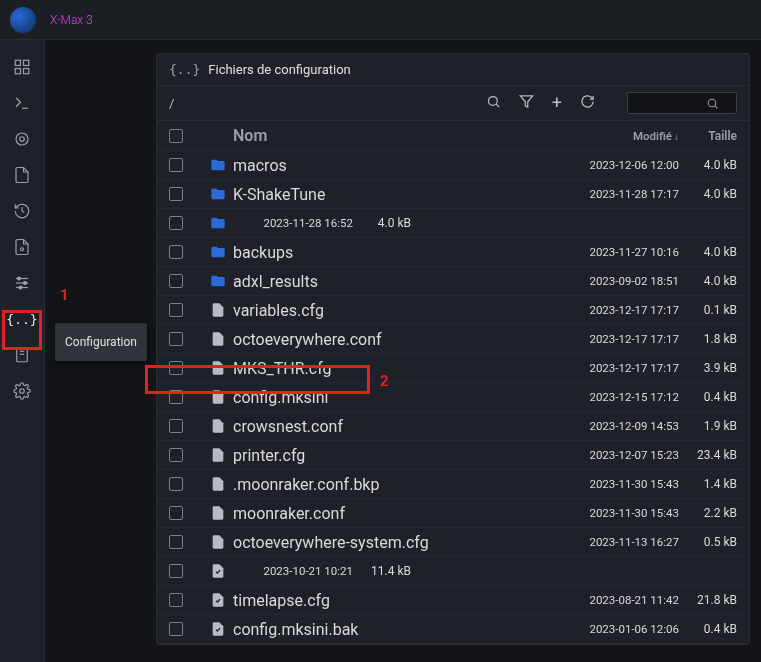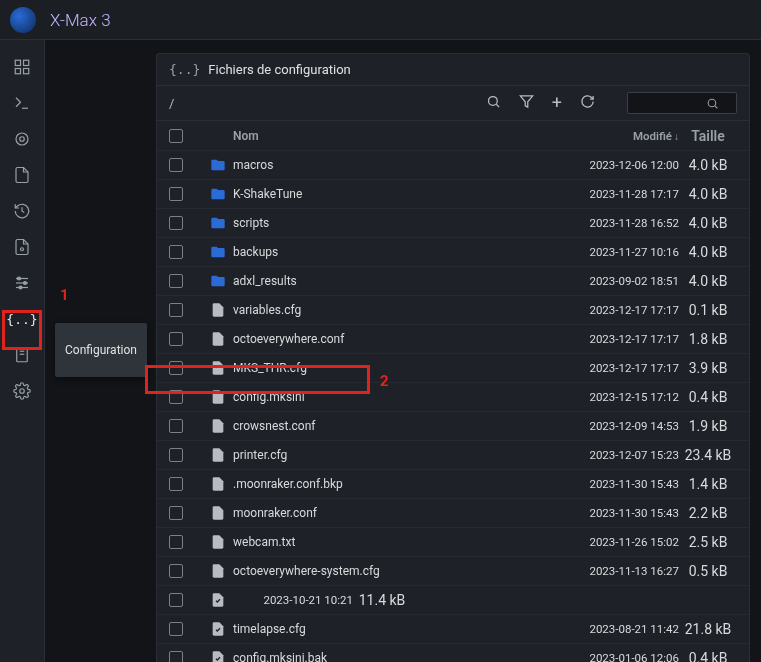--- a/index.html
+++ b/index.html
@@ -6,7 +6,7 @@
   *{box-sizing:border-box}
   .topbar{height:40px;background:#1b1f24;border-bottom:1px solid #2a2f36;display:flex;align-items:center;padding:0 10px}
   .logo{width:26px;height:26px;border-radius:50%;background:radial-gradient(circle at 35% 35%,#2a6bd6,#0a2a5a);margin-right:14px}
-  .title{font-size:17px;font-weight:300;color:#c4b5fd}
+  .title{font-size:12px;font-weight:300;color:#d946ef}
   .shell{display:flex;height:622px}
   .sidebar{width:45px;background:#1e2228;border-right:1px solid #2a2f36;display:flex;flex-direction:column;align-items:center;padding-top:10px}
   .navbtn{width:32px;height:34px;display:flex;align-items:center;justify-content:center;color:#9aa0a8;cursor:pointer;margin-bottom:2px;border-radius:4px}

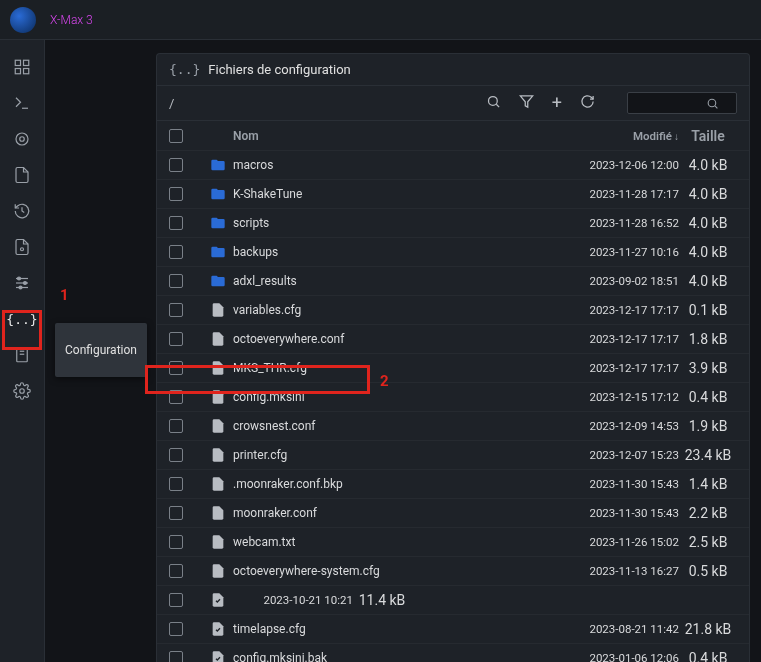--- a/index.html
+++ b/index.html
@@ -33,7 +33,7 @@
   .thead{height:30px;color:#9aa0a8;font-size:11.5px;font-weight:600}
   .col-chk{width:34px;display:flex;align-items:center}
   .col-ico{width:30px;display:flex;align-items:center;justify-content:center}
-  .col-name{flex:1;font-size:12px}
+  .col-name{flex:1;font-size:16px}
   .col-mod{width:120px;text-align:right;font-size:11.5px}
   .col-size{width:58px;text-align:center;font-size:14px}
   .chk{width:14px;height:14px;border:1.5px solid #7a8088;border-radius:2px}

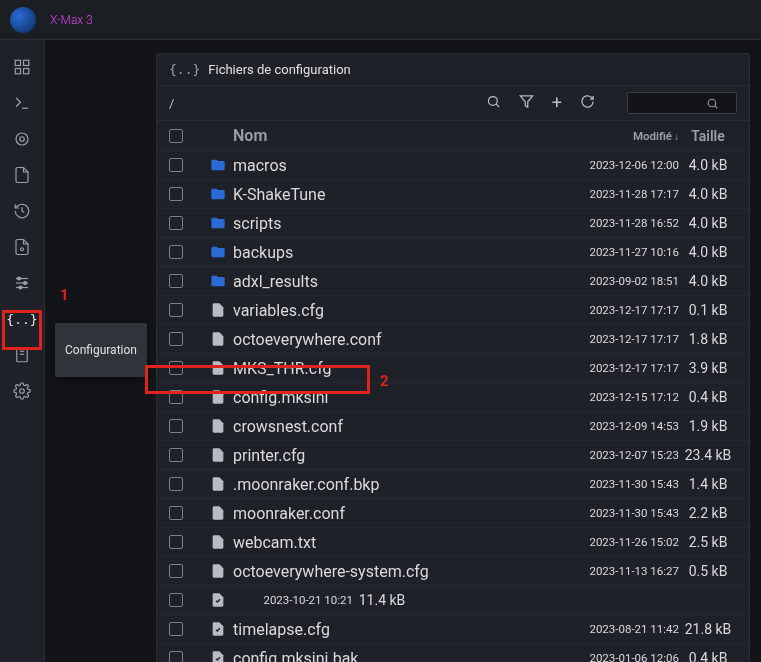--- a/index.html
+++ b/index.html
@@ -35,7 +35,7 @@
   .col-ico{width:30px;display:flex;align-items:center;justify-content:center}
   .col-name{flex:1;font-size:16px}
   .col-mod{width:120px;text-align:right;font-size:11.5px}
-  .col-size{width:58px;text-align:center;font-size:14px}
+  .col-size{width:58px;text-align:right;font-size:12px}
   .chk{width:14px;height:14px;border:1.5px solid #7a8088;border-radius:2px}
   .row{color:#d9dadc;height:29px}
   .fico{width:16px;height:16px}

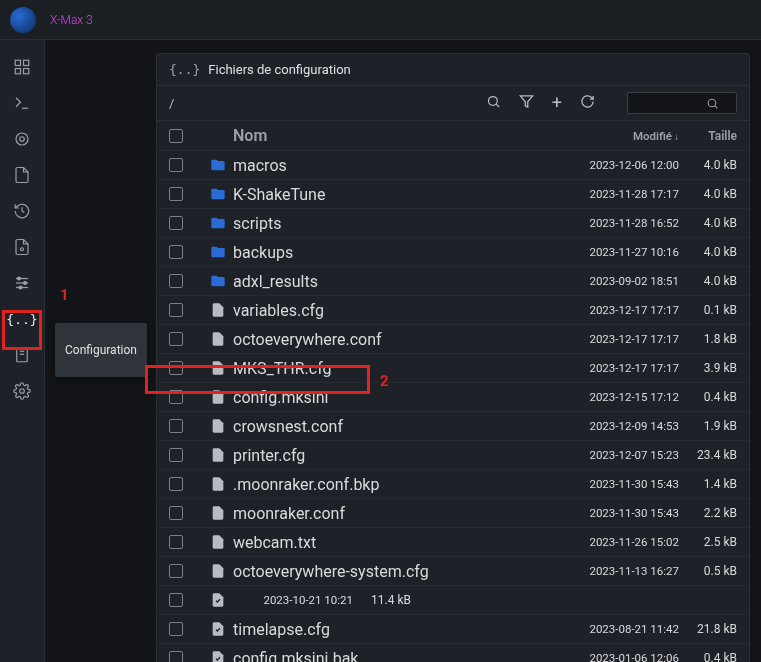--- a/index.html
+++ b/index.html
@@ -198,7 +198,6 @@
                   <path d="M10 4H4a2 2 0 0 0-2 2v12a2 2 0 0 0 2 2h16a2 2 0 0 0 2-2V8a2 2 0 0 0-2-2h-8l-2-2z"></path>
                 </svg></span>
             </div>
-            <div class="col-name">scripts</div>
             <div class="col-mod">2023-11-28 16:52</div>
             <div class="col-size">4.0 kB</div>
           </div>

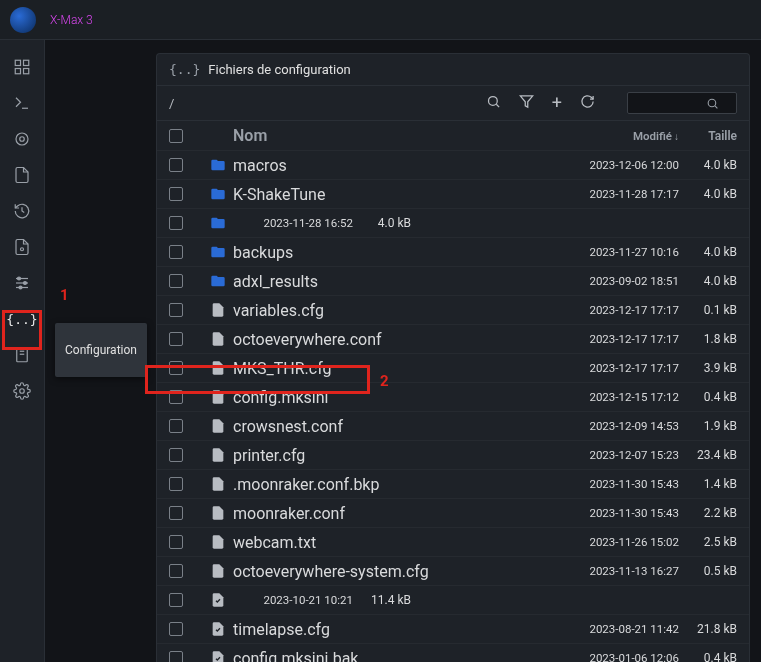--- a/index.html
+++ b/index.html
@@ -18,7 +18,7 @@
   .ann{position:absolute;color:#e0241d;font-weight:bold;font-size:15px}
   .ann1{left:60px;top:286px}
   .ann2{left:380px;top:372px}
-  .tooltip{position:absolute;left:55px;top:323px;background:#2f343b;color:#e0e0e0;padding:20px 10px;font-size:12px;border-radius:2px;box-shadow:0 2px 6px rgba(0,0,0,0.5)}
+  .tooltip{position:absolute;left:55px;top:323px;background:#2f343b;color:#e0e0e0;padding:12px 10px;font-size:12px;border-radius:2px;box-shadow:0 2px 6px rgba(0,0,0,0.5)}
   .main{flex:1;padding:14px 12px 0 112px;overflow:hidden}
   .panel{background:#1e2228;border-radius:3px;box-shadow:0 0 0 1px #2a2f36}
   .panel-hd{display:flex;align-items:center;padding:8px 12px;border-bottom:1px solid #2a2f36;font-size:13px;color:#e0e0e0}

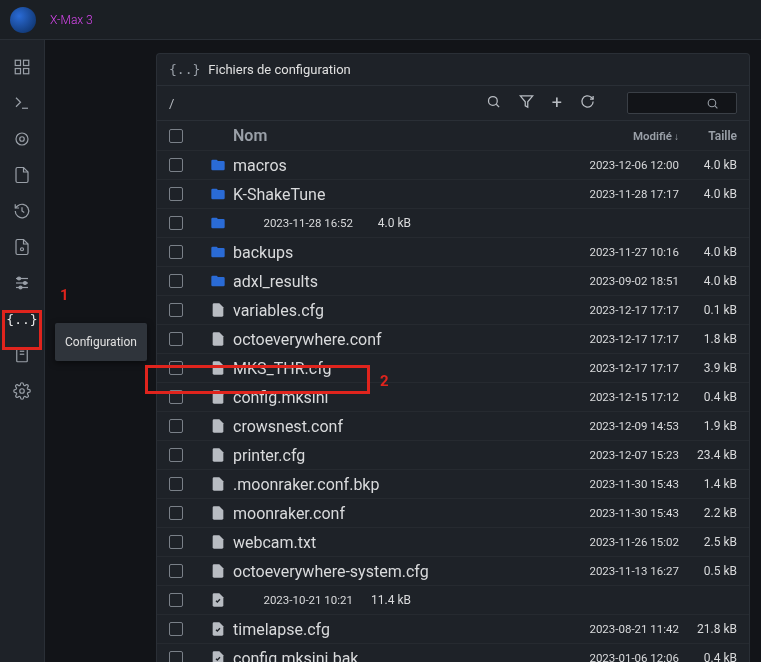--- a/index.html
+++ b/index.html
@@ -340,19 +340,6 @@
                   <path d="M14 2H6a2 2 0 0 0-2 2v16a2 2 0 0 0 2 2h12a2 2 0 0 0 2-2V8l-6-6z"></path>
                 </svg></span>
             </div>
-            <div class="col-name">webcam.txt</div>
-            <div class="col-mod">2023-11-26 15:02</div>
-            <div class="col-size">2.5 kB</div>
-          </div>
-          <div class="row">
-            <div class="col-chk">
-              <div class="chk"></div>
-            </div>
-            <div class="col-ico">
-              <span class="fico file"><svg viewBox="0 0 24 24">
-                  <path d="M14 2H6a2 2 0 0 0-2 2v16a2 2 0 0 0 2 2h12a2 2 0 0 0 2-2V8l-6-6z"></path>
-                </svg></span>
-            </div>
             <div class="col-name">octoeverywhere-system.cfg</div>
             <div class="col-mod">2023-11-13 16:27</div>
             <div class="col-size">0.5 kB</div>

